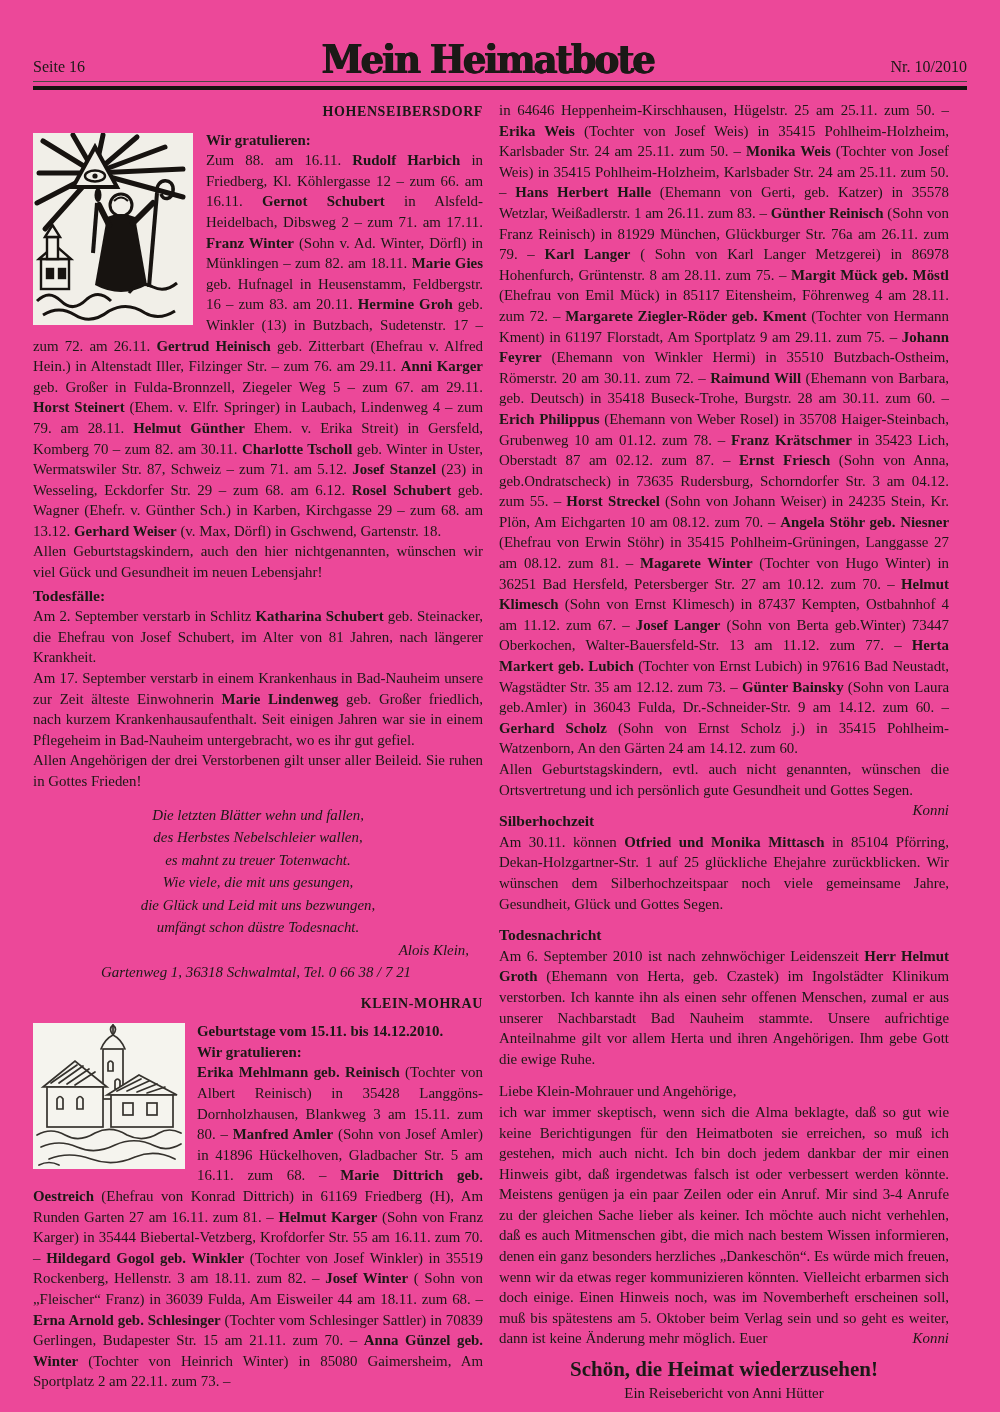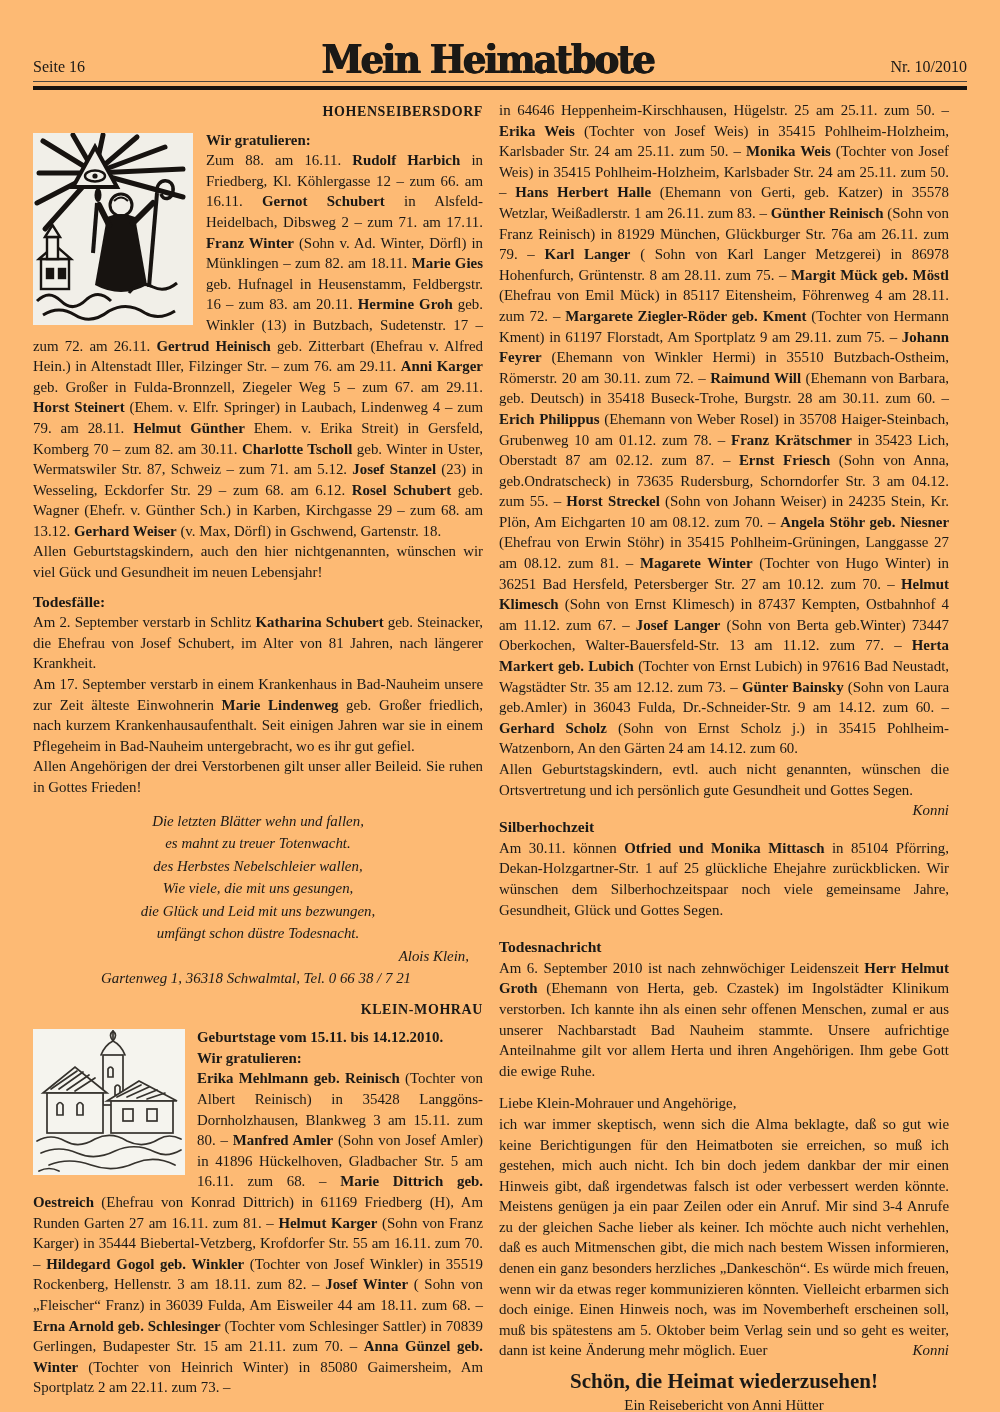--- a/index.html
+++ b/index.html
@@ -5,7 +5,7 @@
   html,body{margin:0;padding:0;background:#cfcdc7;}
   .page{
     width:1000px;height:1412px;margin:0 auto;box-sizing:border-box;
-    background:#fdba74;color:#1b1916;overflow:hidden;position:relative;
+    background:#ec4899;color:#1b1916;overflow:hidden;position:relative;
     font-family:"Liberation Serif", serif;
     padding:30px 33px 0 33px;
   }

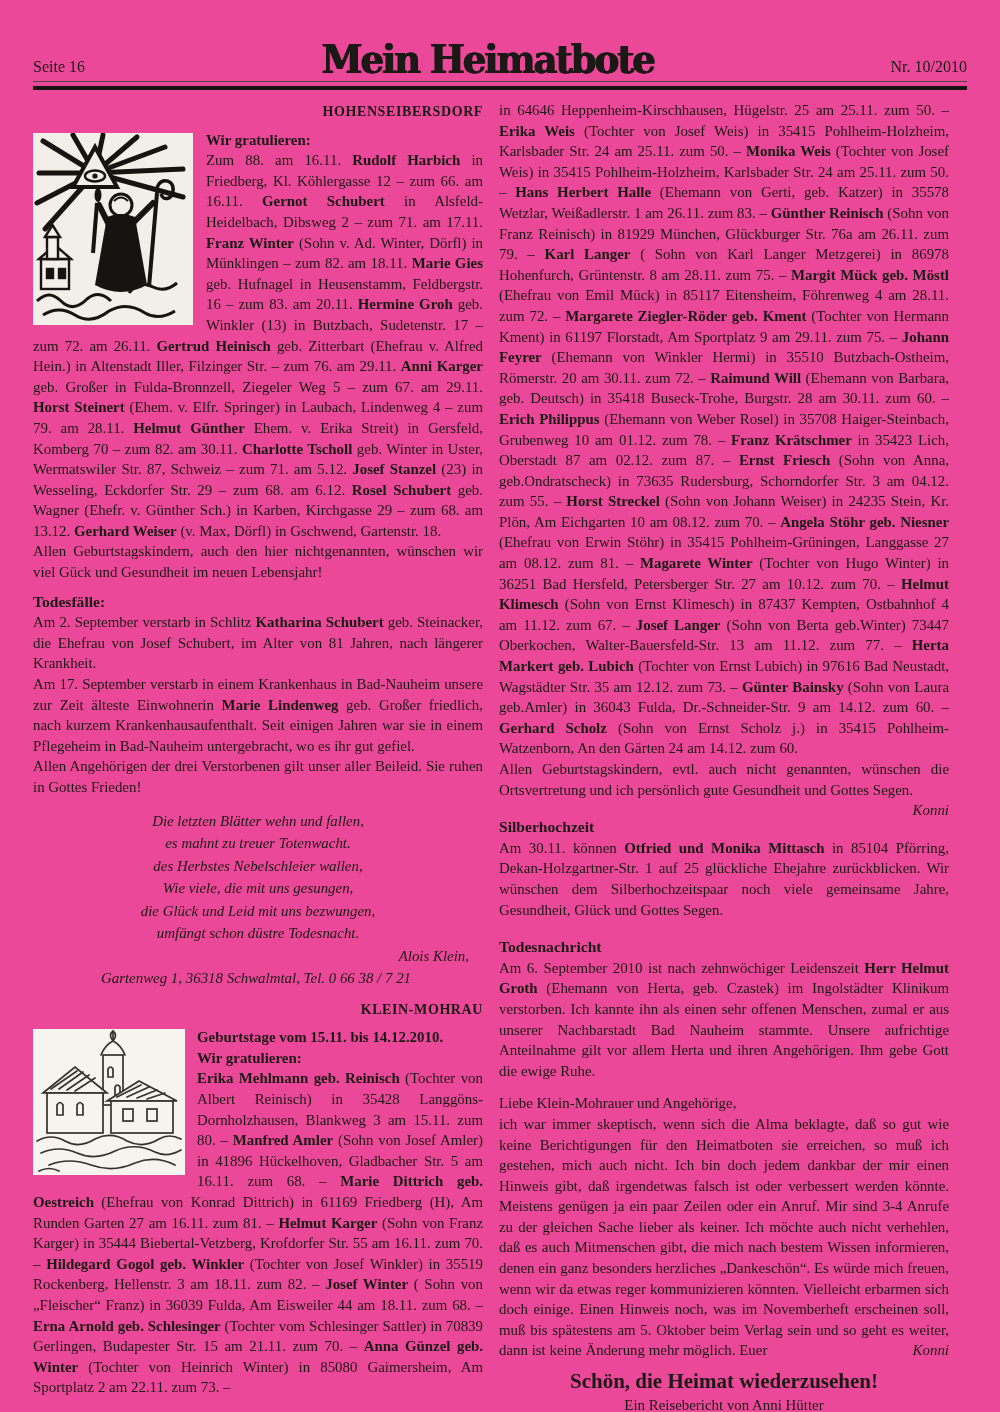--- a/index.html
+++ b/index.html
@@ -26,7 +26,7 @@
   .b{font-weight:bold;}
   .sig{float:right;font-style:italic;}
   .sect-title{font-size:14px;font-weight:bold;text-align:right;letter-spacing:.6px;margin:2px 0 7px;}
-  .sub-h{font-size:15.6px;font-weight:bold;margin:9px 0 0;}
+  .sub-h{font-size:15.6px;font-weight:bold;margin:3px 0 0;}
   .boldline{font-weight:bold;}
   .gap-s{height:8px;}
   .gap-m{height:12px;}

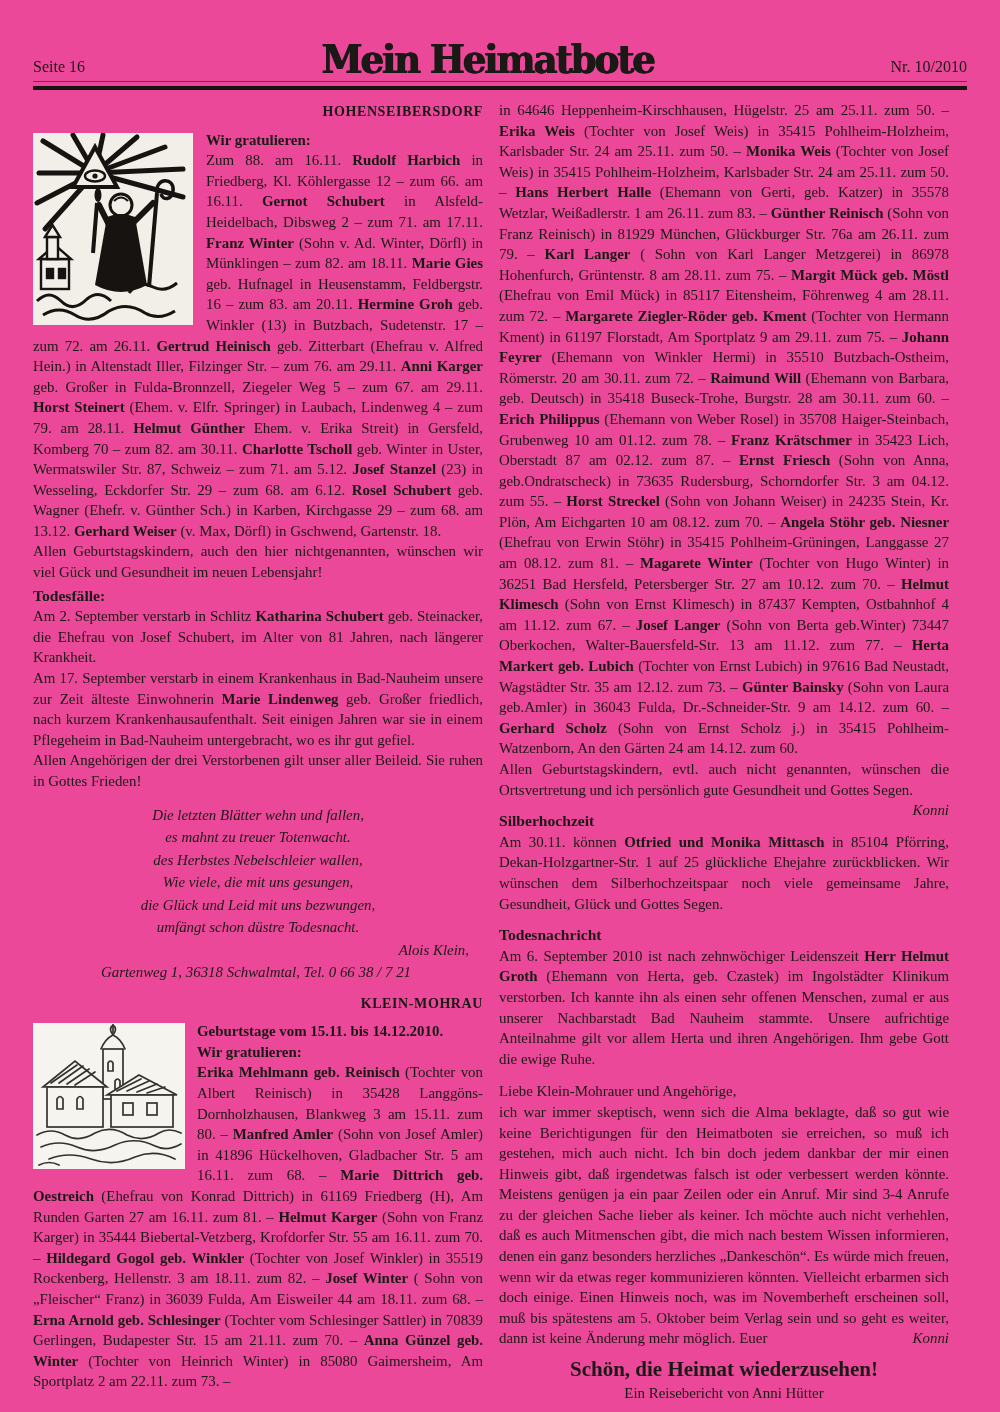--- a/index.html
+++ b/index.html
@@ -126,8 +126,8 @@
 
       <div class="poem">
         <div>Die letzten Blätter wehn und fallen,</div>
+        <div>des Herbstes Nebelschleier wallen,</div>
         <div>es mahnt zu treuer Totenwacht.</div>
-        <div>des Herbstes Nebelschleier wallen,</div>
         <div>Wie viele, die mit uns gesungen,</div>
         <div>die Glück und Leid mit uns bezwungen,</div>
         <div>umfängt schon düstre Todesnacht.</div>

